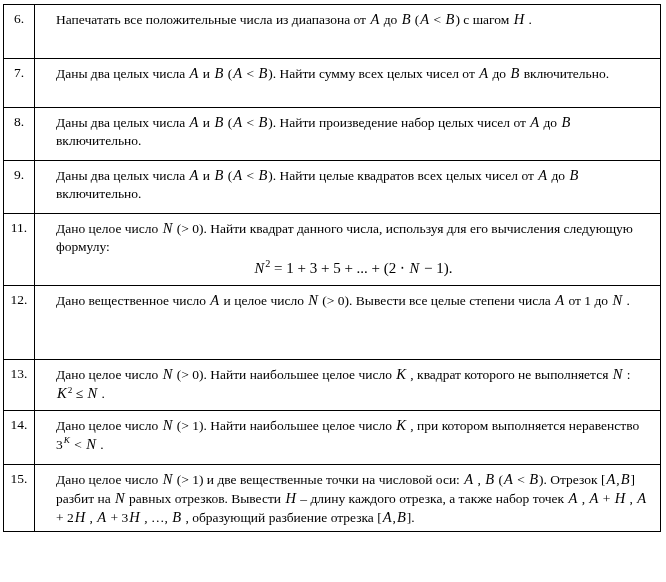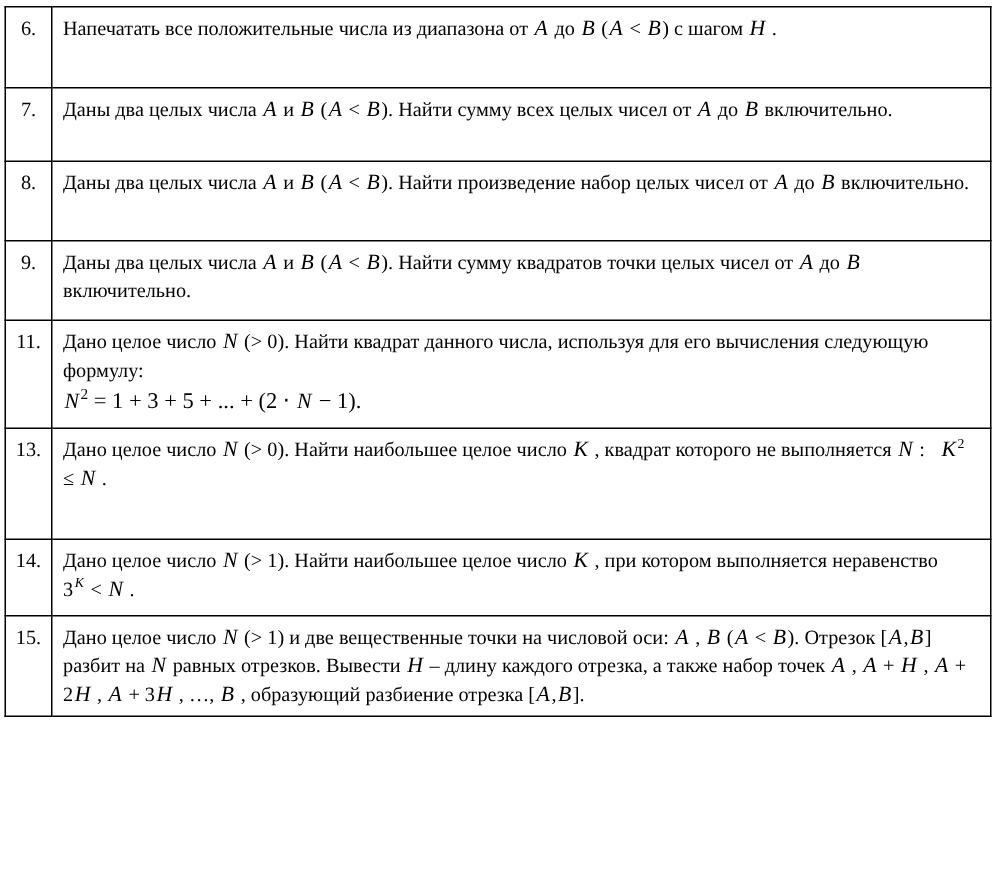--- a/index.html
+++ b/index.html
@@ -28,7 +28,7 @@
     padding: 5px 2px 2px 2px;
   }
   td.task-cell {
-    padding: 5px 10px 4px 7px;
+    padding: 5px 10px 4px 21px;
   }
   .var {
     font-style: italic;

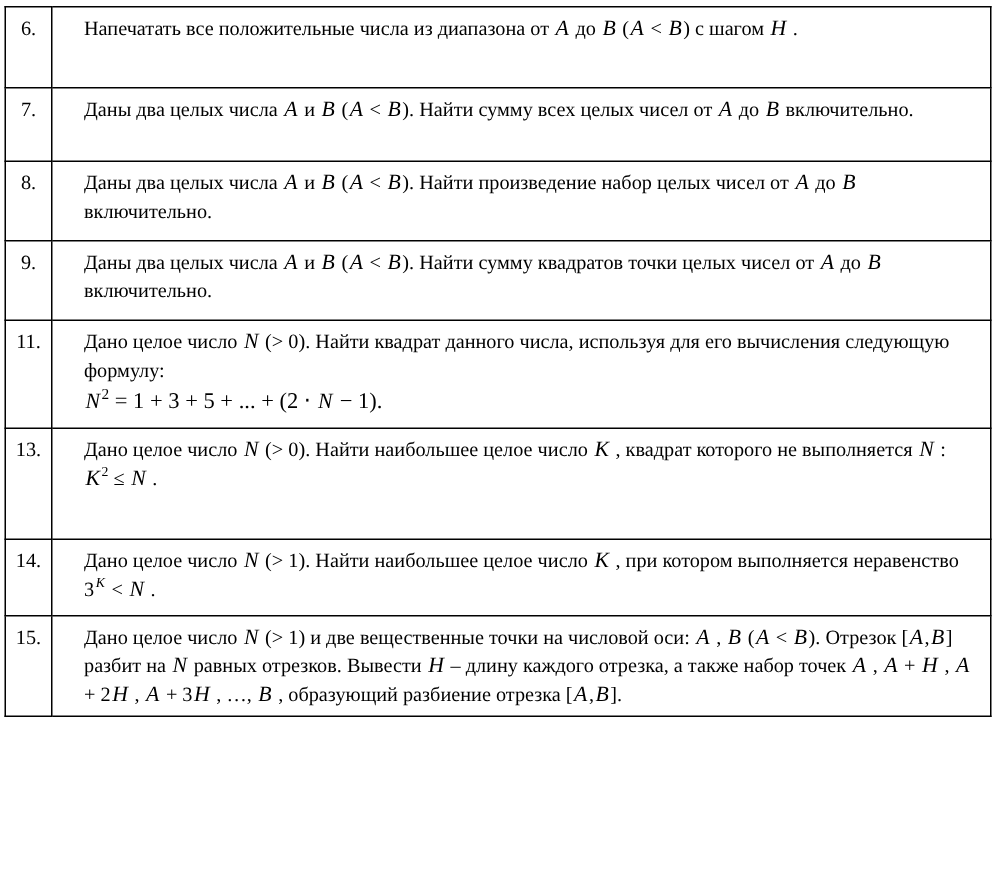--- a/index.html
+++ b/index.html
@@ -76,7 +76,7 @@
         </tr>
         <tr>
           <td class="num-cell">9.</td>
-          <td class="task-cell"><span><span>Даны два целых числа </span><span class="var">A</span><span> и </span><span class="var">B</span><span> (</span><span class="var">A</span><span> &lt; </span><span class="var">B</span><span>). Найти сумму квадратов точки целых чисел от </span><span class="var">A</span><span> до </span><span class="var">B</span><span> включительно.</span></span></td>
+          <td class="task-cell"><span><span>Даны два целых числа </span><span class="var">A</span><span> и </span><span class="var">B</span><span> (</span><span class="var">A</span><span> &lt; </span><span class="var">B</span><span>). Найти целые квадратов всех целых чисел от </span><span class="var">A</span><span> до </span><span class="var">B</span><span> включительно.</span></span></td>
         </tr>
         <tr>
           <td class="num-cell">11.</td>

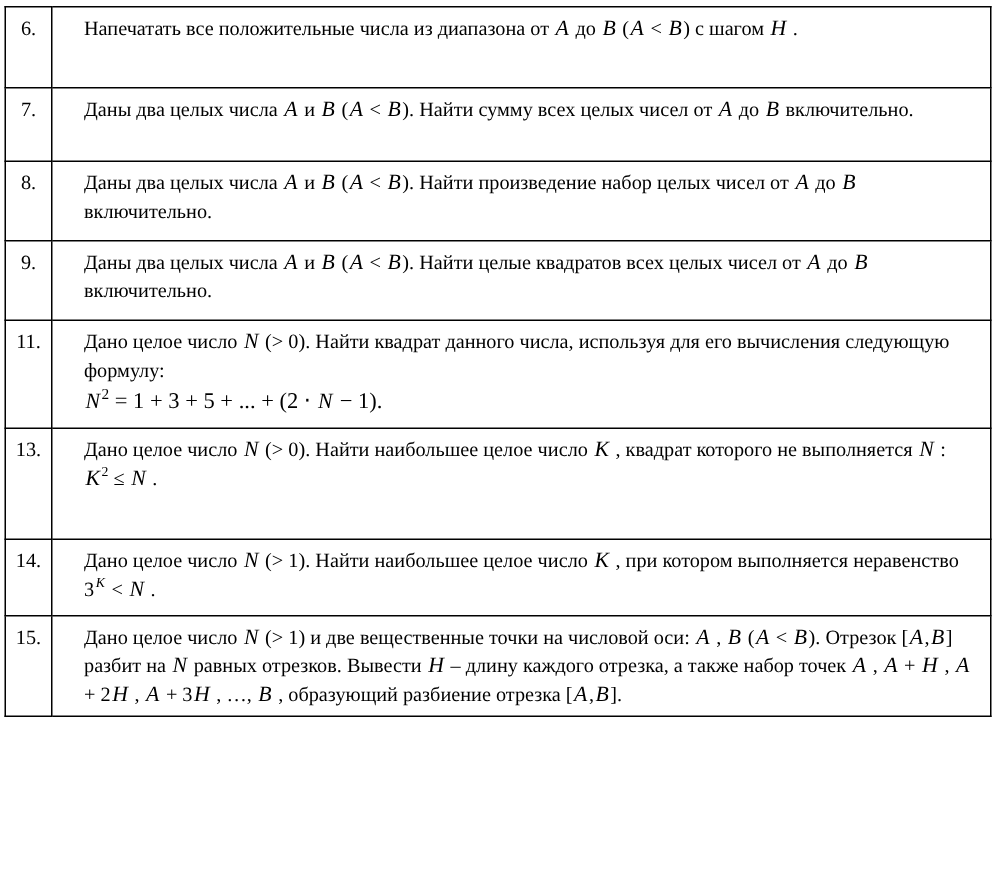--- a/index.html
+++ b/index.html
@@ -41,6 +41,7 @@
     line-height: 0;
   }
   .formula {
+    text-align: center;
     font-size: 15px;
     margin: 3px 0 2px 0;
   }

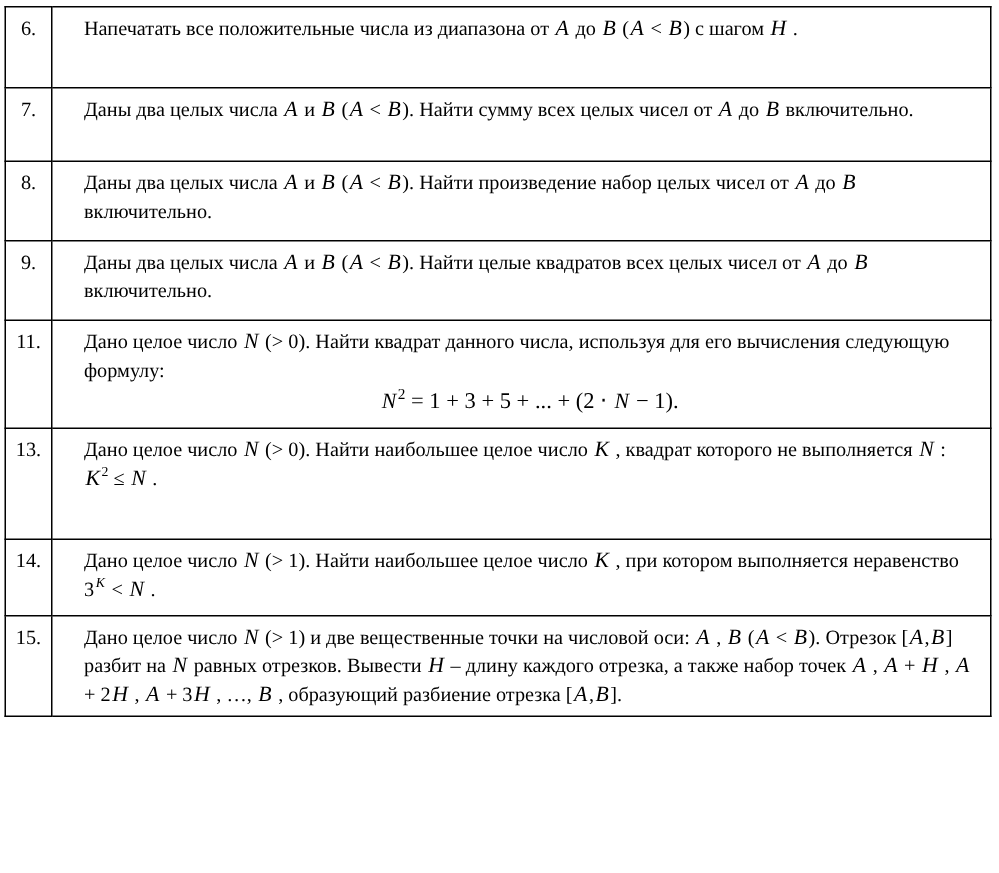--- a/index.html
+++ b/index.html
@@ -84,6 +84,10 @@
           <td class="task-cell"><span><span>Дано целое число </span><span class="var">N</span><span> (&gt; 0). Найти квадрат данного числа, используя для его вычисления следующую формулу:</span></span><div class="formula"><span class="var">N</span><span class="sup">2</span><span> = 1 + 3 + 5 + ... + (2 ⋅ </span><span class="var">N</span><span> − 1).</span></div></td>
         </tr>
         <tr>
+          <td class="num-cell">12.</td>
+          <td class="task-cell"><span><span>Дано вещественное число </span><span class="var">A</span><span> и целое число </span><span class="var">N</span><span> (&gt; 0). Вывести все целые степени числа </span><span class="var">A</span><span> от 1 до </span><span class="var">N</span><span> .</span></span></td>
+        </tr>
+        <tr>
           <td class="num-cell">13.</td>
           <td class="task-cell"><span><span>Дано целое число </span><span class="var">N</span><span> (&gt; 0). Найти наибольшее целое число </span><span class="var">K</span><span> , квадрат которого не выполняется </span><span class="var">N</span><span> :&nbsp;&nbsp; </span><span class="var">K</span><span class="sup">2</span><span> ≤ </span><span class="var">N</span><span> .</span></span></td>
         </tr>

